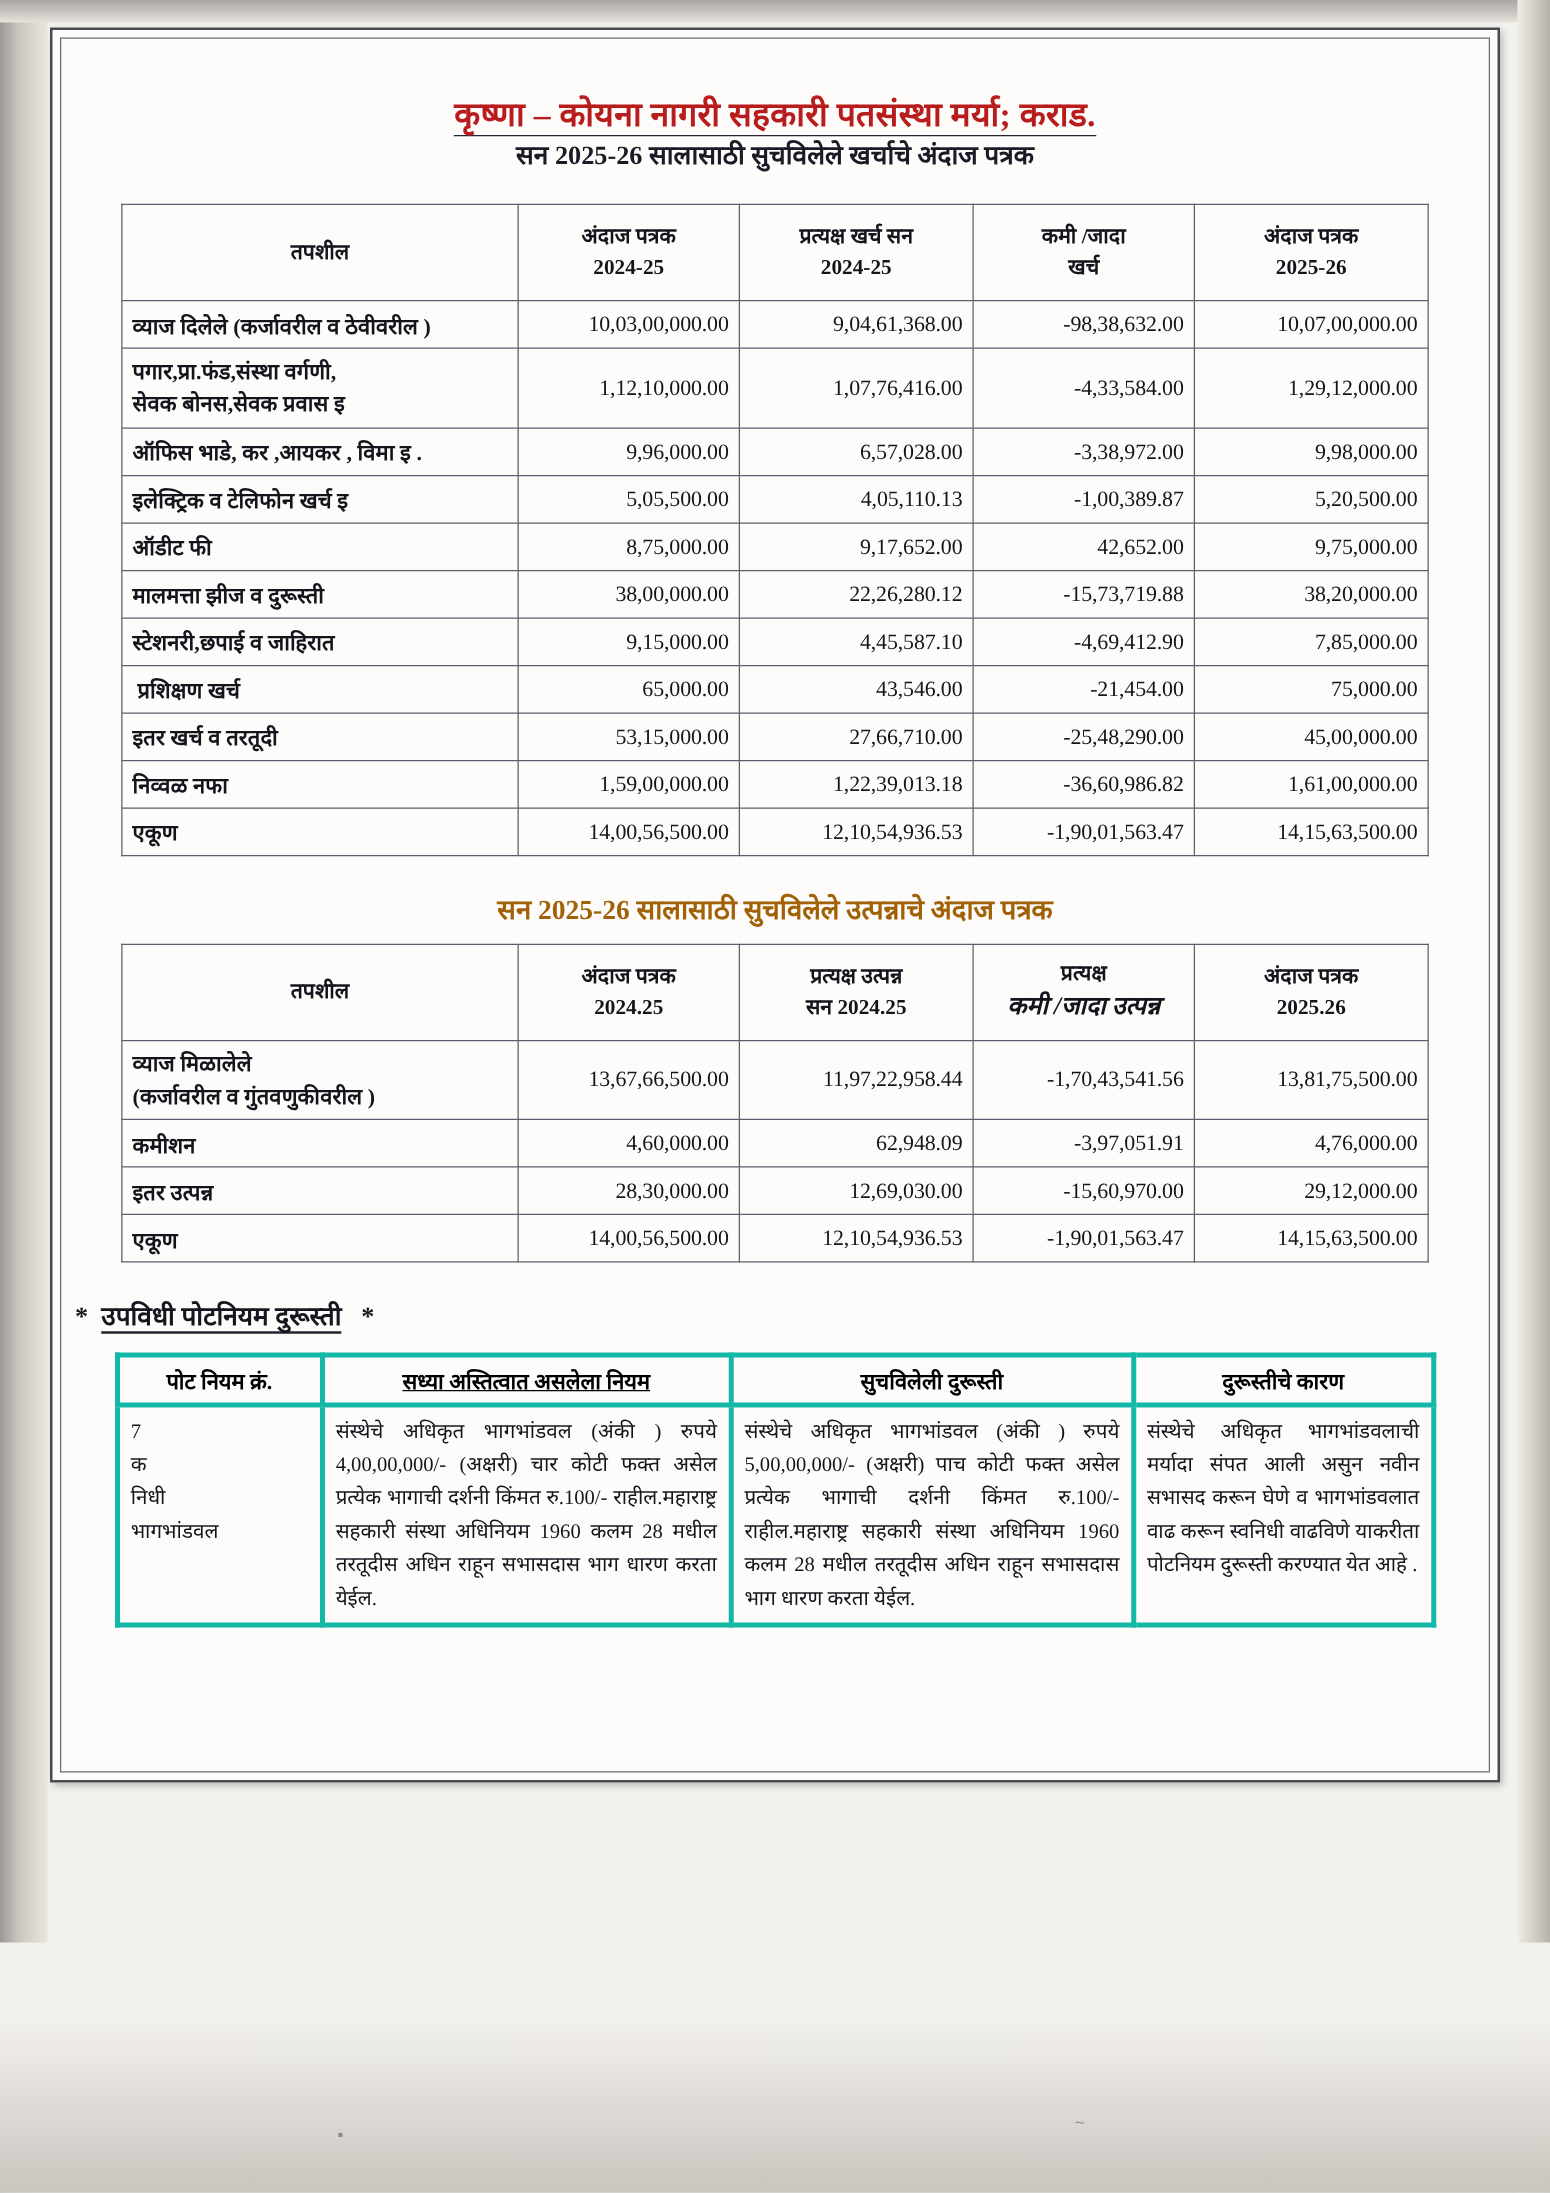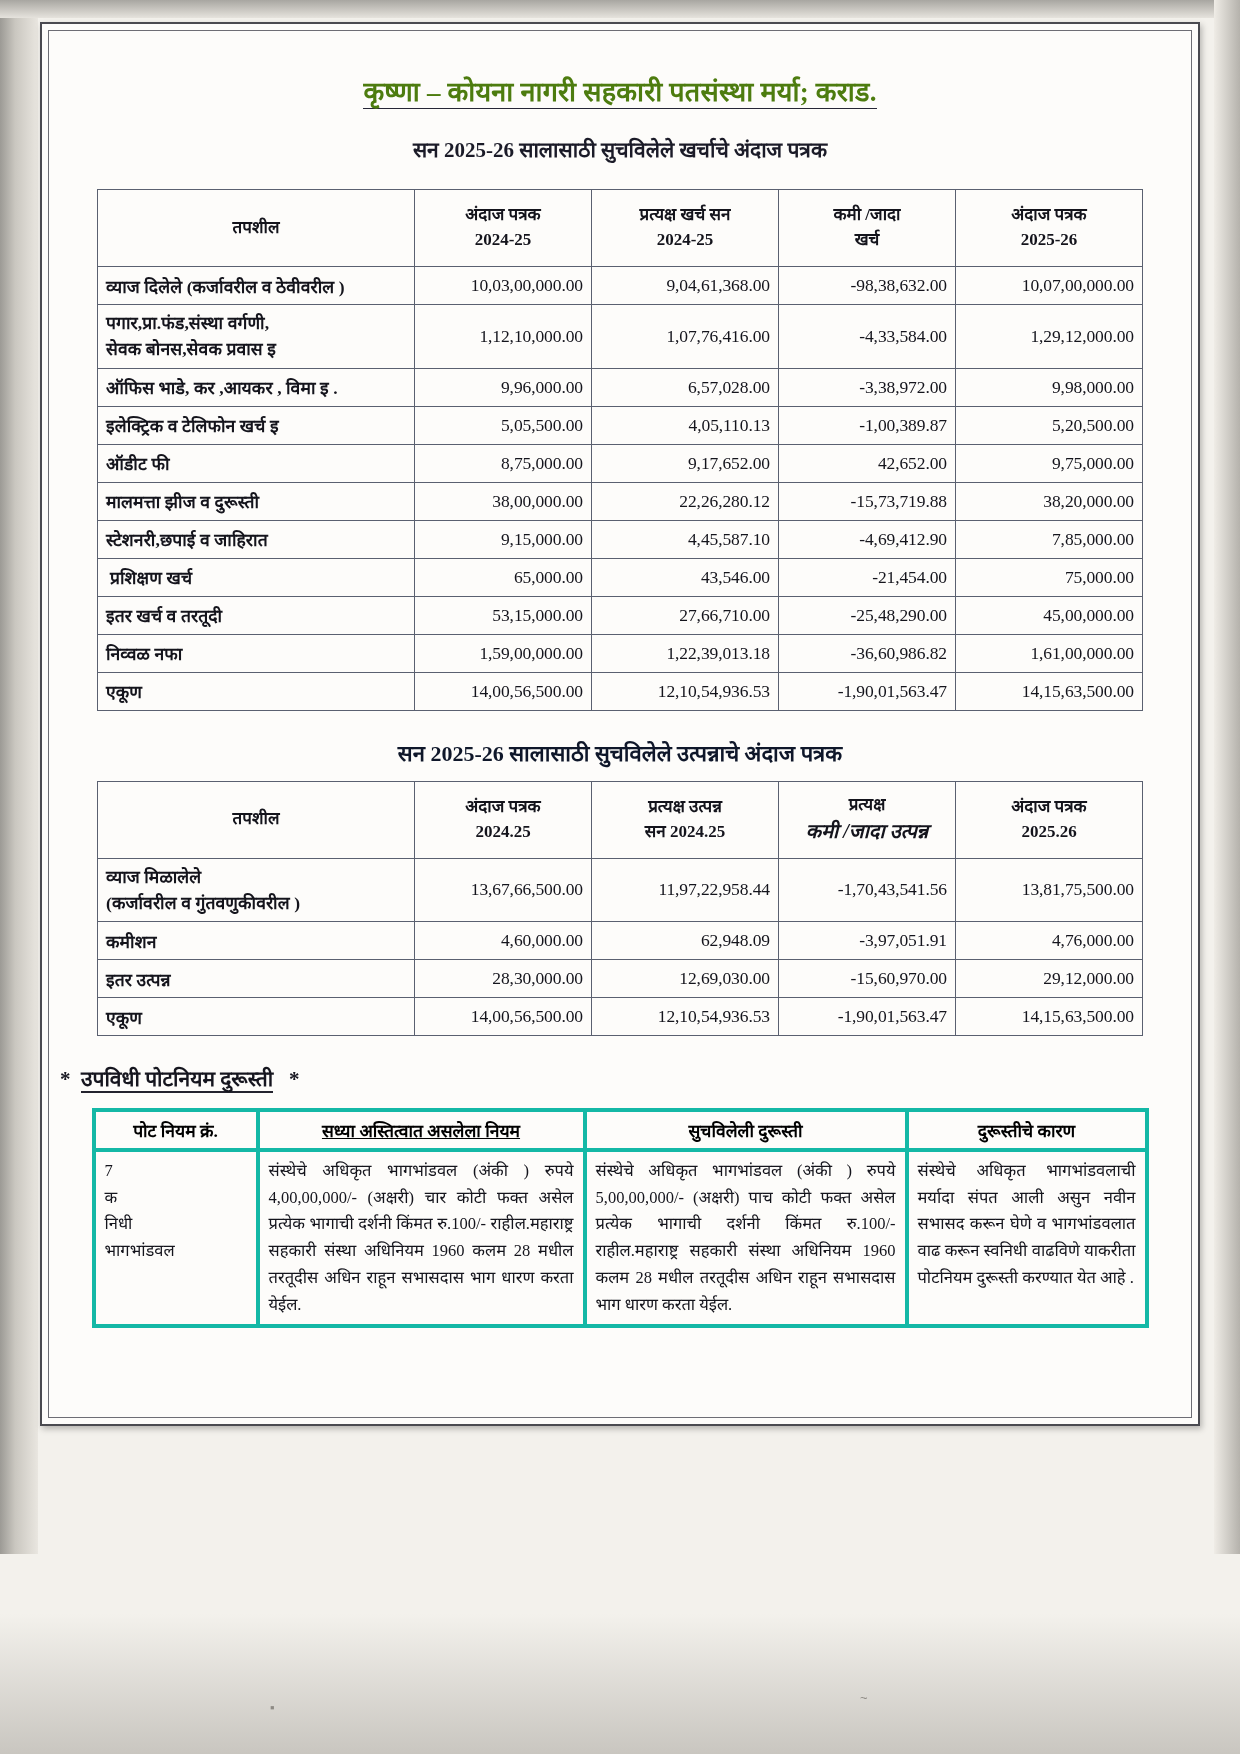--- a/index.html
+++ b/index.html
@@ -23,7 +23,7 @@
   .content{position:absolute;left:0;top:0;width:1156px;padding:0 18px;box-sizing:border-box;}
 
   .title1{
-    text-align:center;font-weight:bold;font-size:27px;color:#4d7c0f;
+    text-align:center;font-weight:bold;font-size:27px;color:#b91c1c;
     margin-top:48px;letter-spacing:.2px;
   }
   .title1 span{border-bottom:1px solid #262636;padding-bottom:1px;}

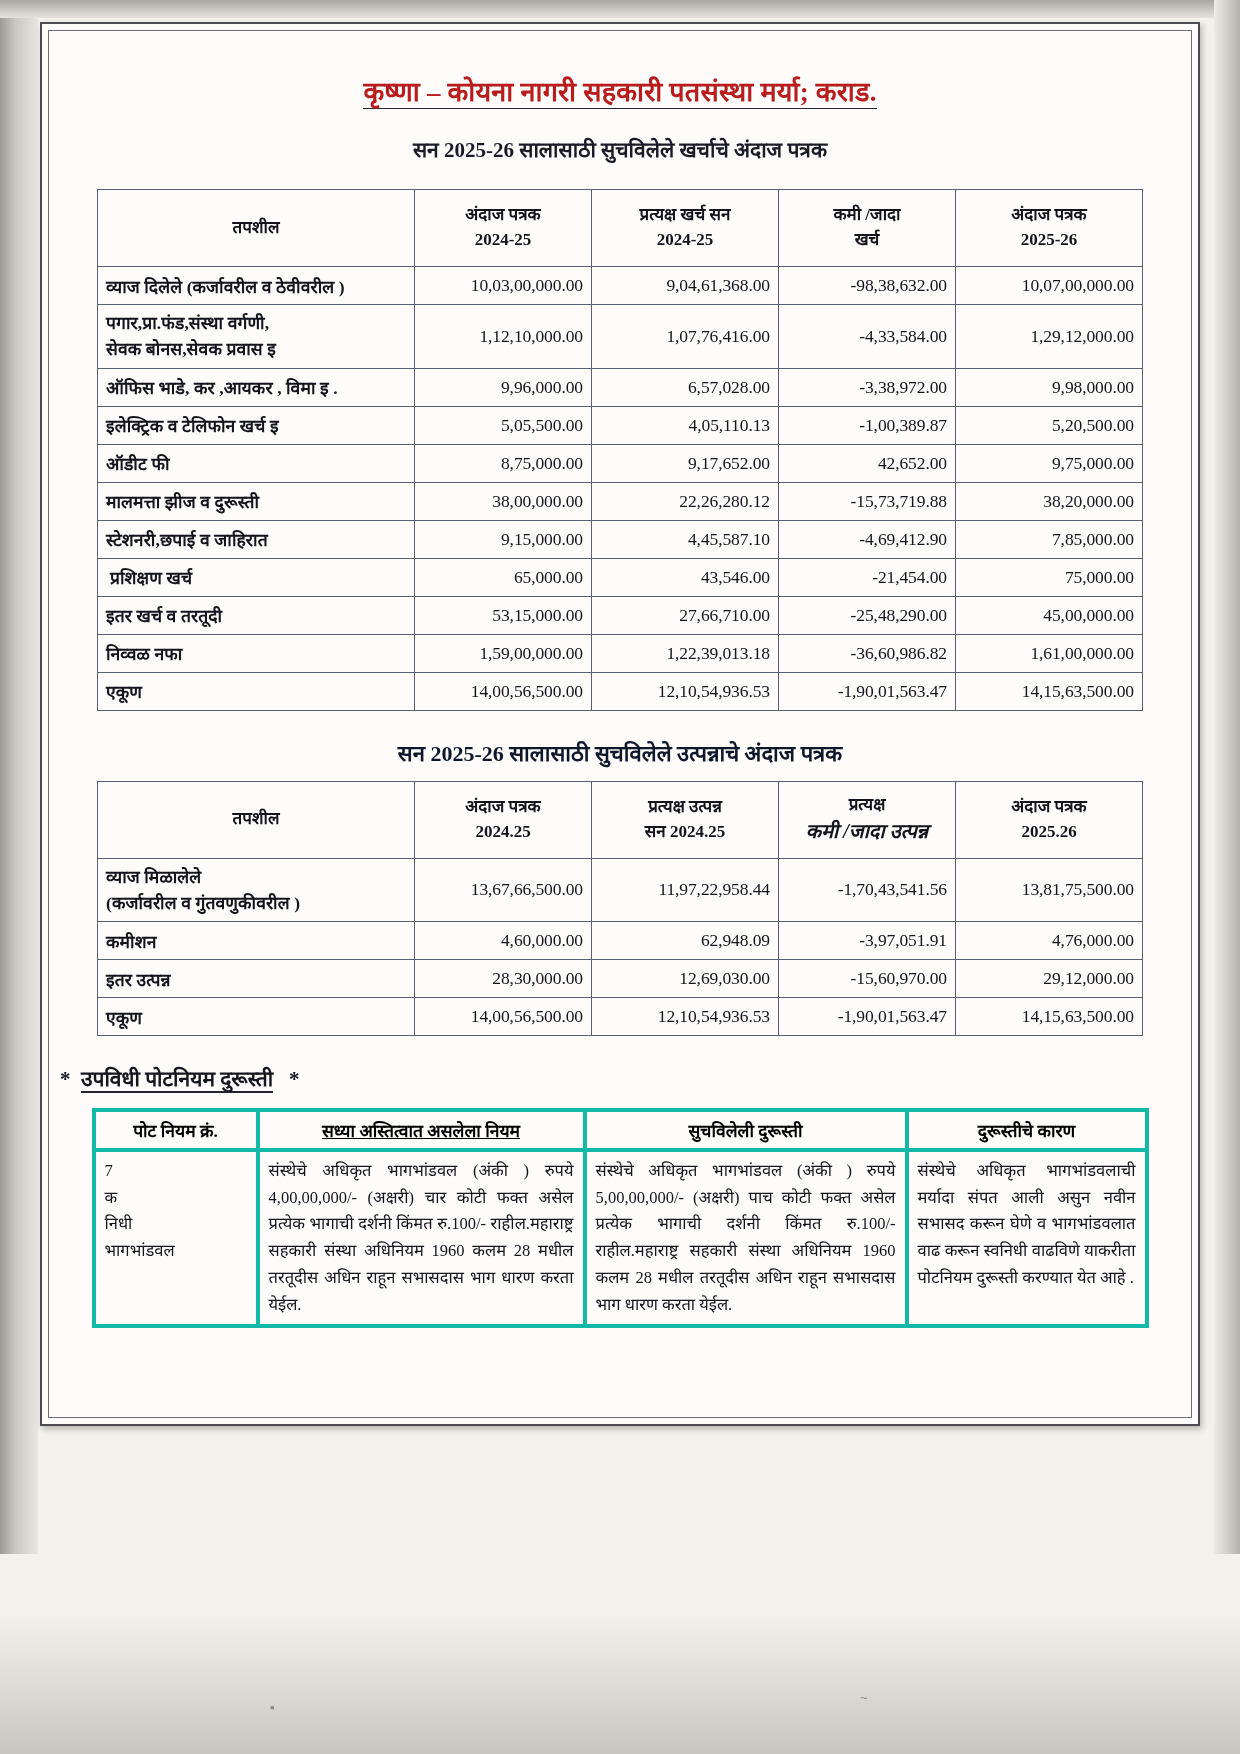--- a/index.html
+++ b/index.html
@@ -29,7 +29,7 @@
   .title1 span{border-bottom:1px solid #262636;padding-bottom:1px;}
   .title2{
     text-align:center;font-weight:bold;font-size:21px;color:#1b1b28;
-    margin-top:26px;
+    margin-top:0;
   }
   .section-title{
     text-align:center;font-weight:bold;font-size:22px;color:#0f172a;

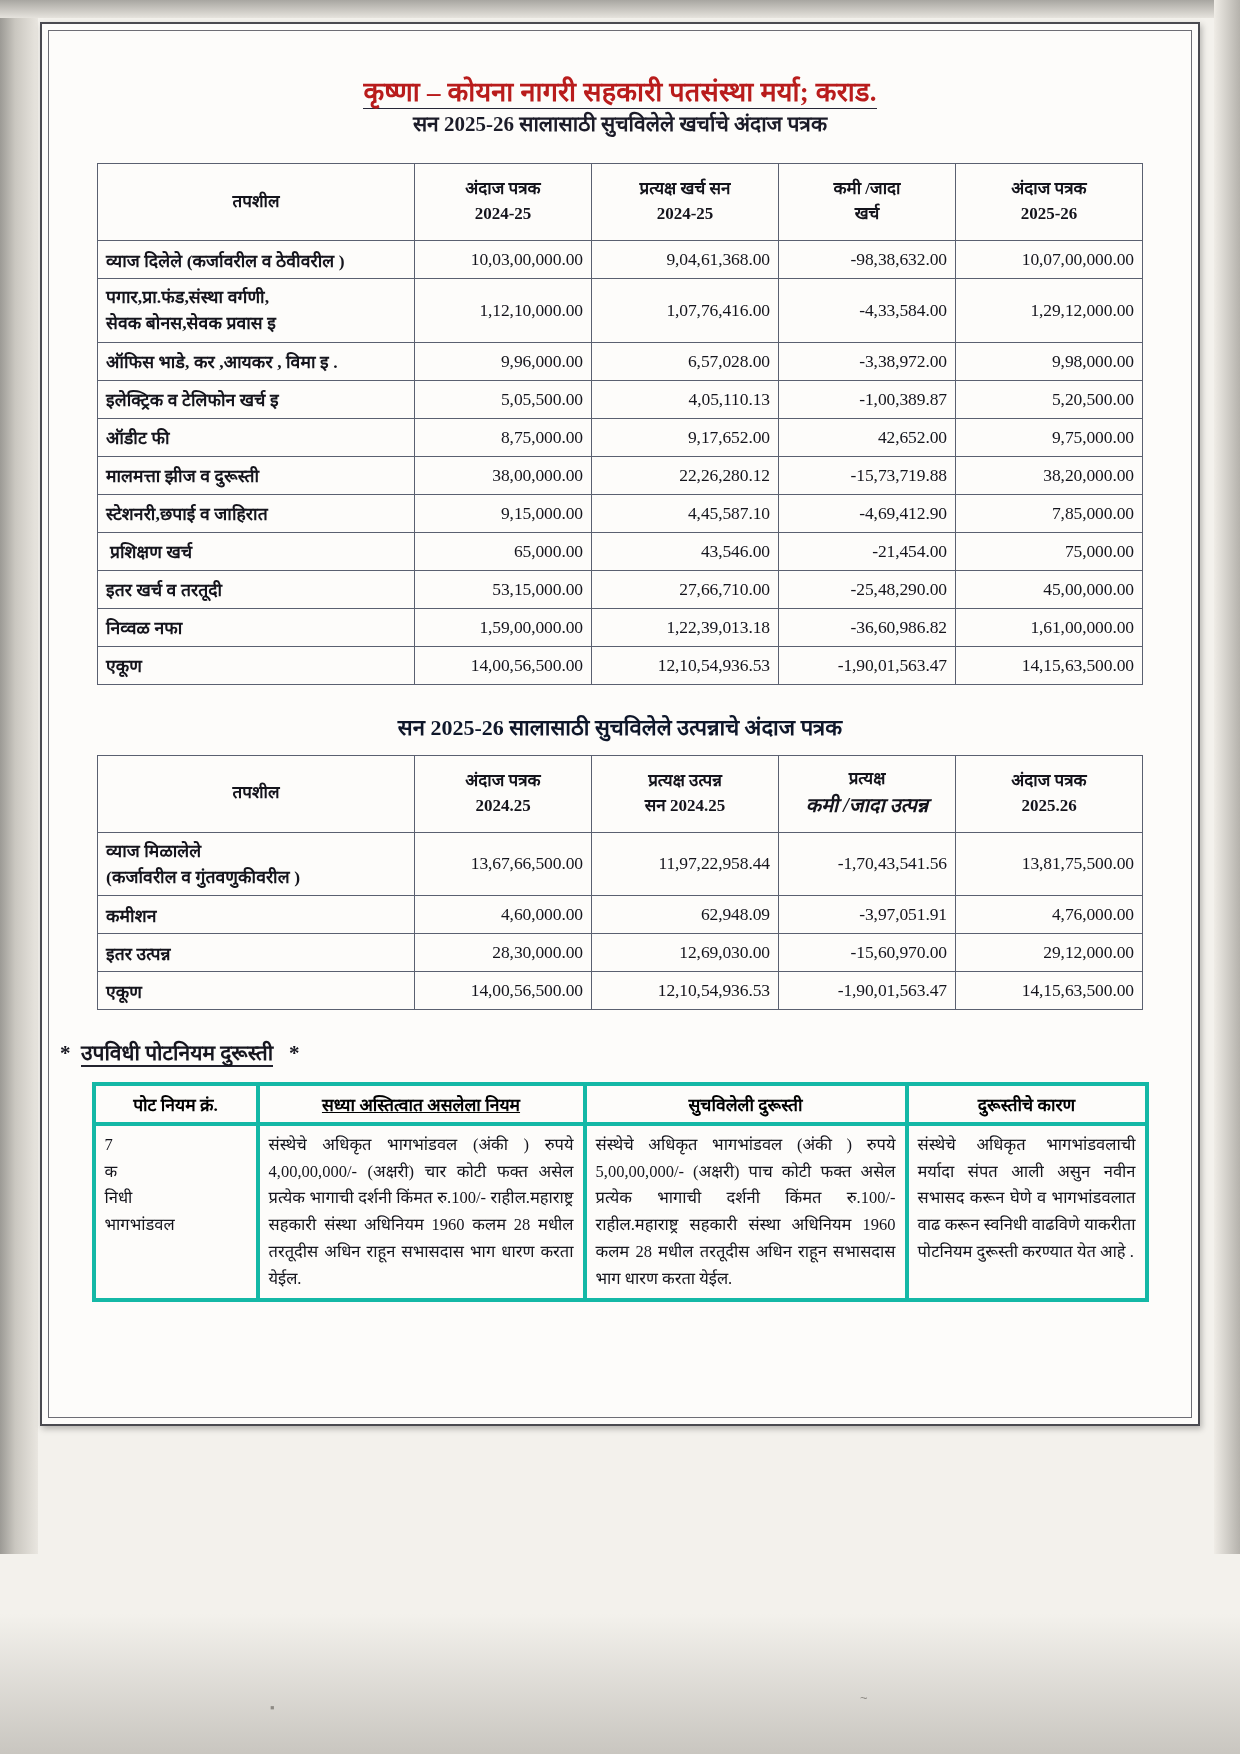--- a/index.html
+++ b/index.html
@@ -32,7 +32,7 @@
     margin-top:0;
   }
   .section-title{
-    text-align:center;font-weight:bold;font-size:22px;color:#0f172a;
+    text-align:center;font-weight:bold;font-size:22px;color:#a16207;
     margin:26px 0 14px 0;
   }
   .section-title3{

